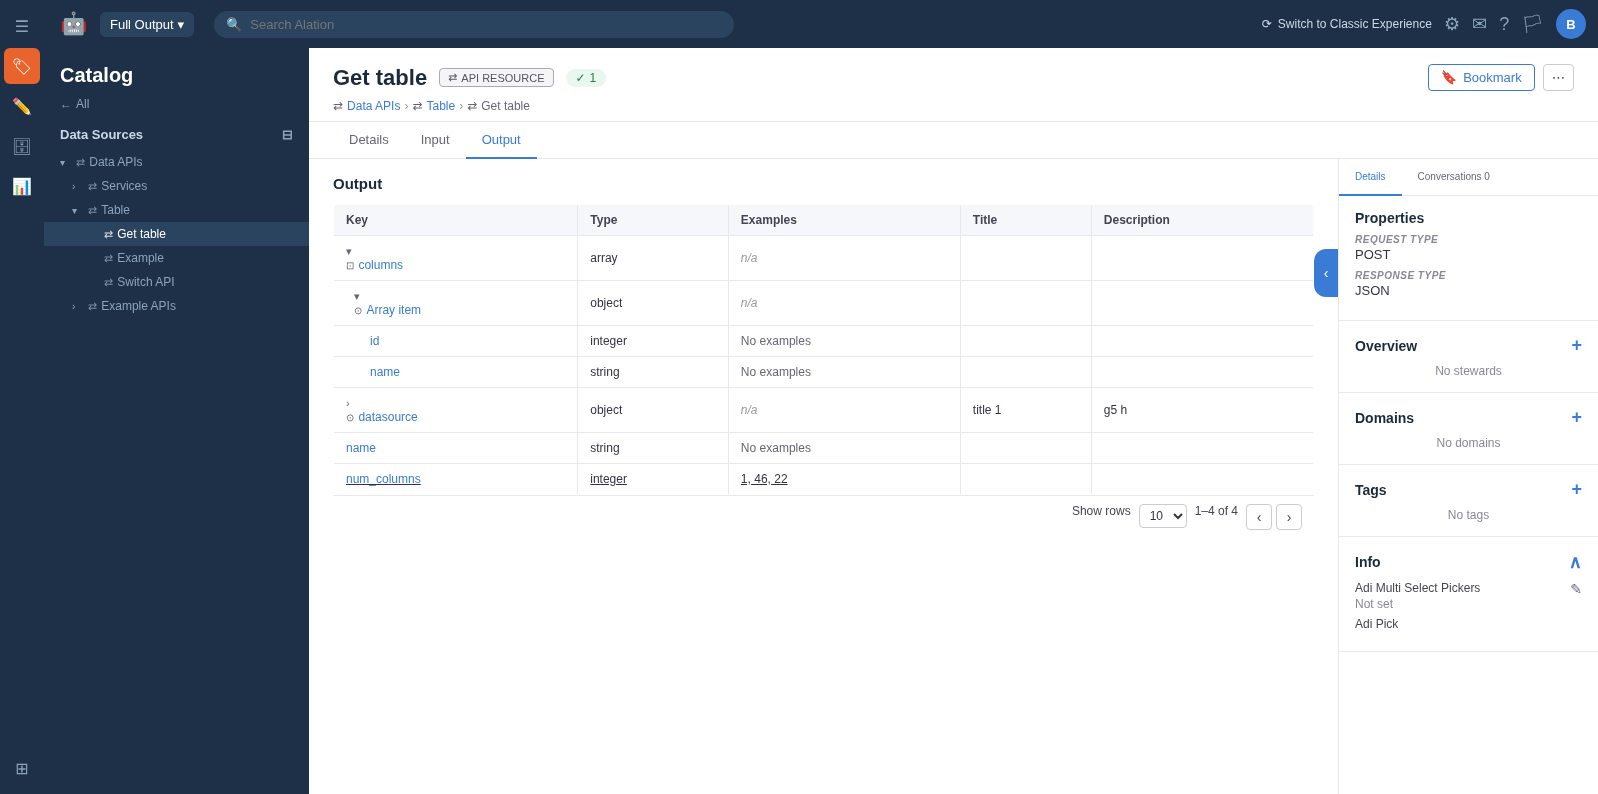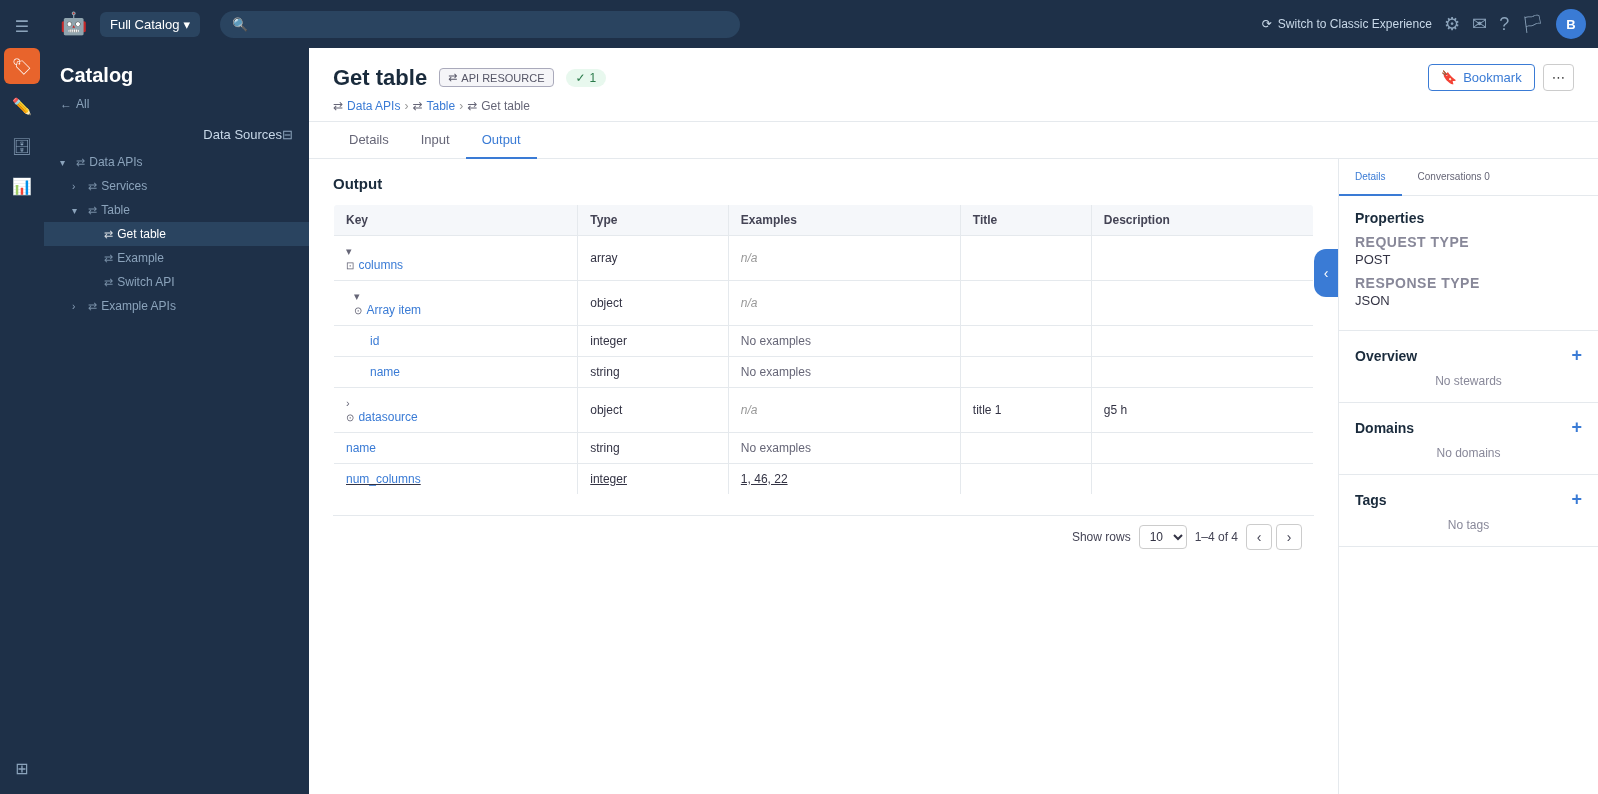--- a/index.html
+++ b/index.html
@@ -277,7 +277,7 @@
     <div class="topbar">
       <div class="topbar-logo">🤖</div>
       <div class="catalog-selector">
-        <span>Full Catalog</span>
+        <span>Full Output</span>
         <span>▾</span>
       </div>
       <div class="search-bar">

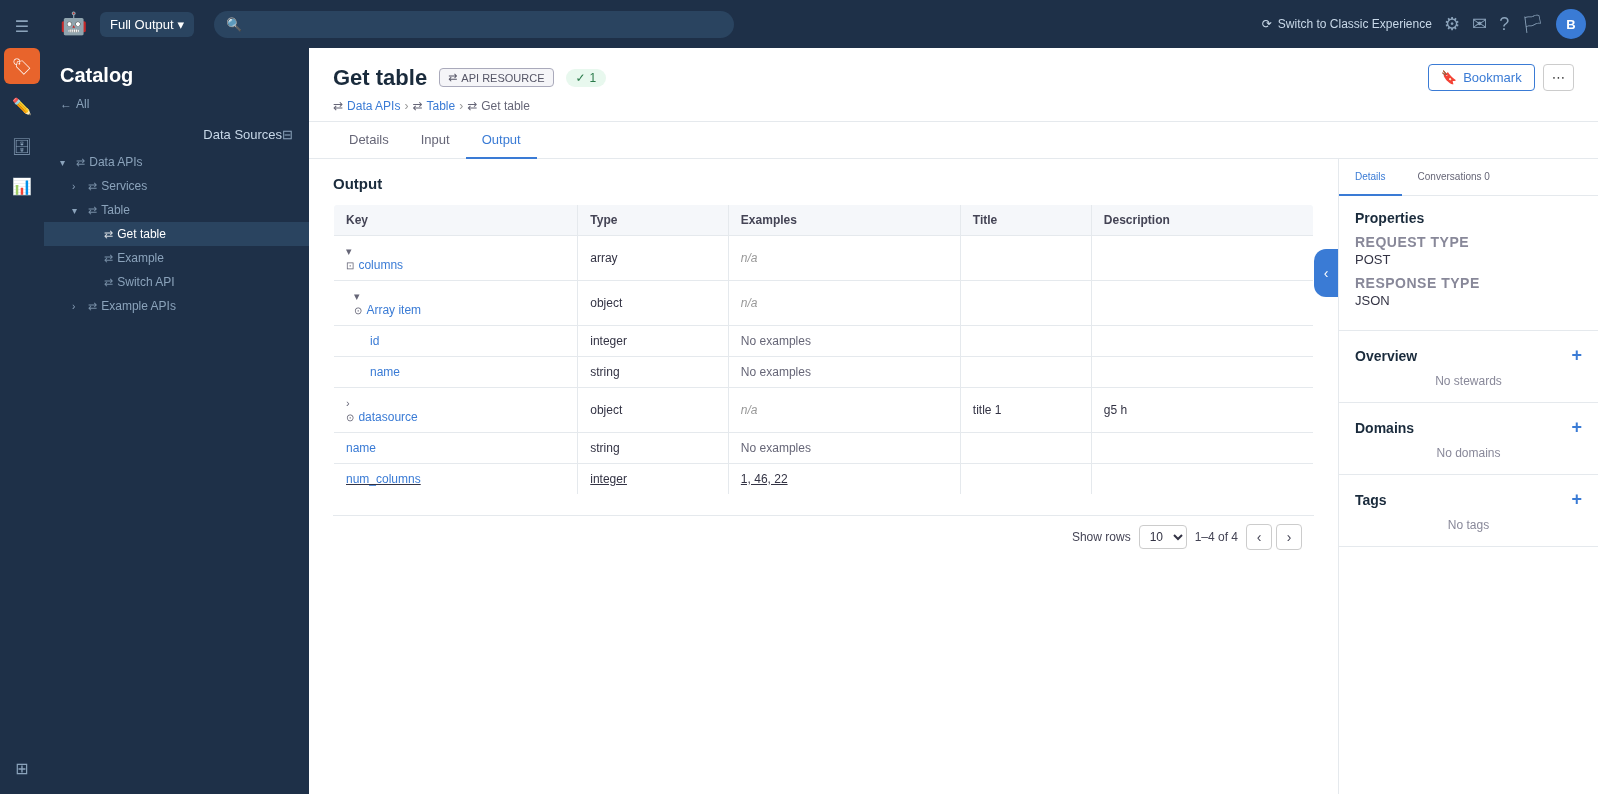--- a/index.html
+++ b/index.html
@@ -282,6 +282,7 @@
       </div>
       <div class="search-bar">
         <span>🔍</span>
+        <input type="text" placeholder="Search Alation" style="">
       </div>
       <div class="topbar-actions">
         <div class="switch-btn">

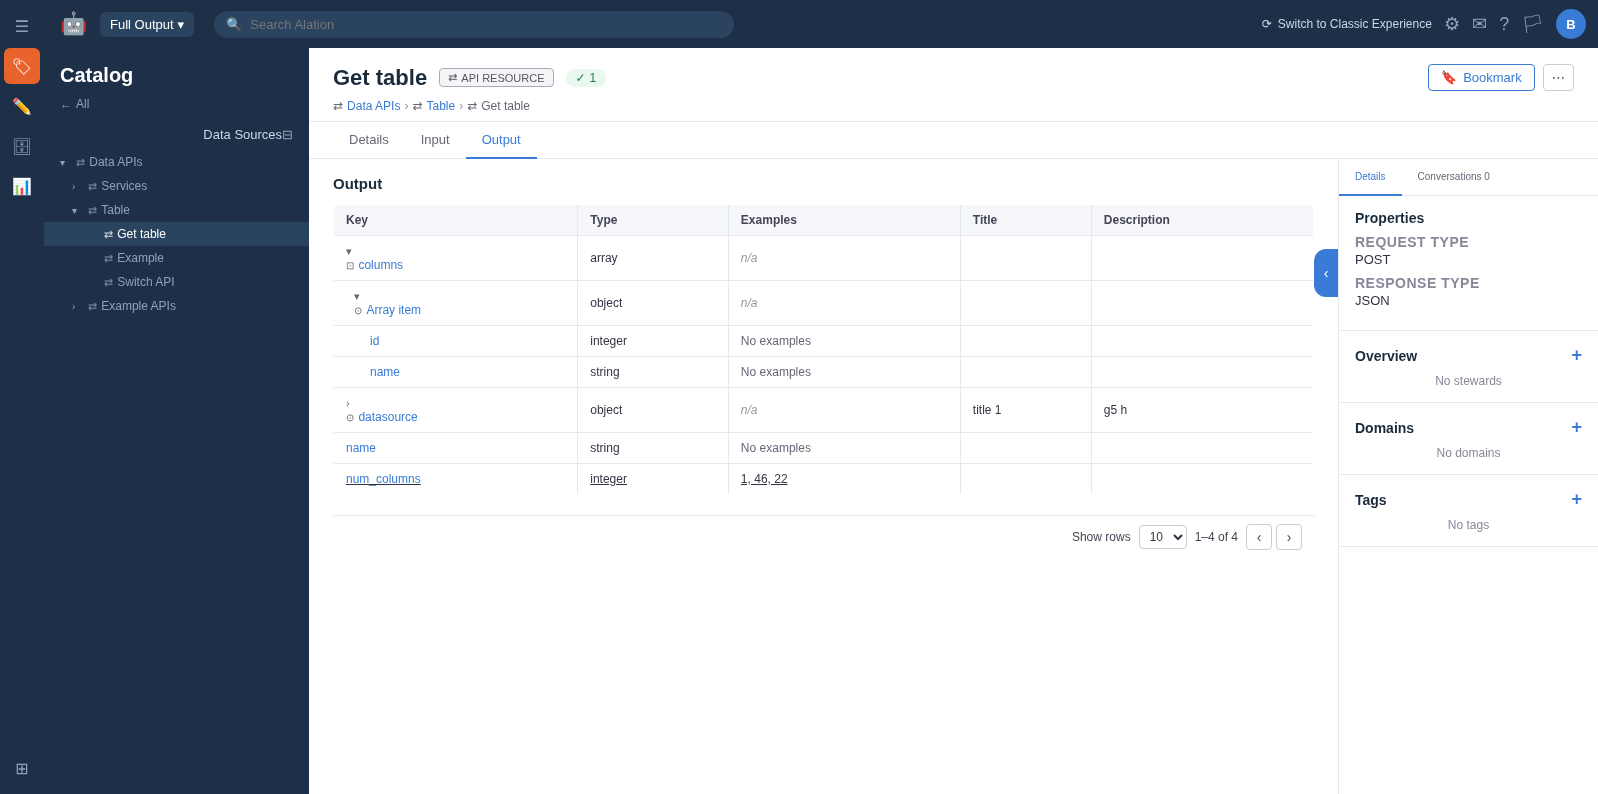--- a/index.html
+++ b/index.html
@@ -55,8 +55,8 @@
     }
     .nav-section-header {
       padding: 8px 16px;
-      display: flex; align-items: center; justify-content: flex-end;
-      font-weight: 400; font-size: 13px; color: #c8d8e8;
+      display: flex; align-items: center; justify-content: space-between;
+      font-weight: 700; font-size: 13px; color: #c8d8e8;
     }
     .nav-tree { padding: 0 0 0 0; }
     .nav-tree-item {

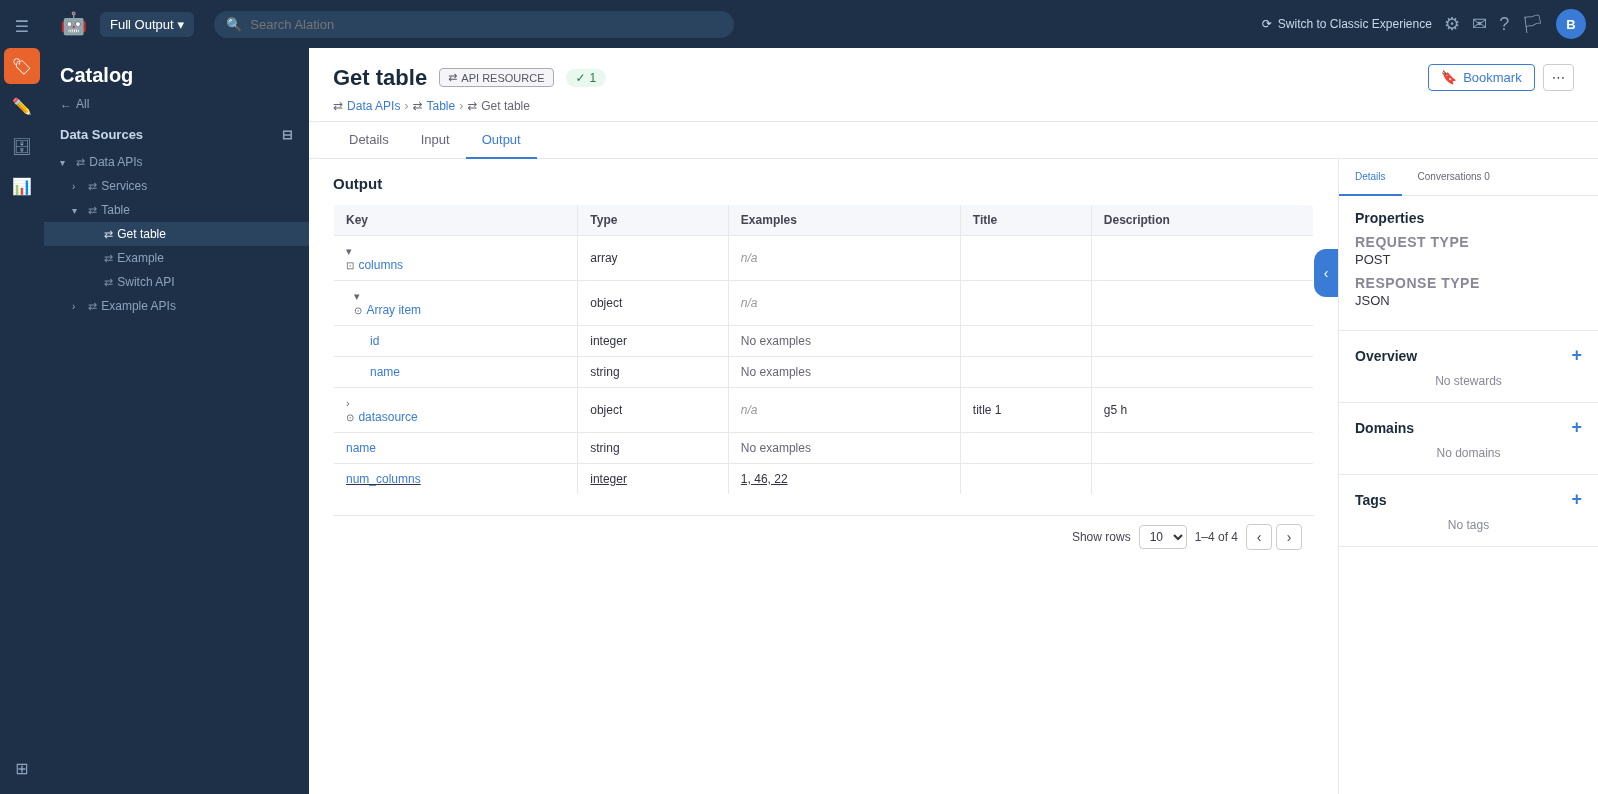--- a/index.html
+++ b/index.html
@@ -235,7 +235,7 @@
       font-size: 14px; font-weight: 600; color: #1a2b3c; margin-bottom: 8px;
     }
     .right-section-header .add-btn { color: #3a7bd5; font-size: 18px; cursor: pointer; }
-    .right-meta-label { font-size: 14px; font-weight: 600; color: #889; letter-spacing: 0.5px; text-transform: uppercase; margin-bottom: 2px; }
+    .right-meta-label { font-size: 10px; font-weight: 600; color: #889; letter-spacing: 0.5px; text-transform: uppercase; margin-bottom: 2px; font-style: italic; }
     .right-meta-value { font-size: 13px; color: #334; margin-bottom: 8px; }
     .right-meta-empty { font-size: 12px; color: #889; text-align: center; }
     .info-item { display: flex; align-items: flex-start; justify-content: space-between; margin-bottom: 6px; }

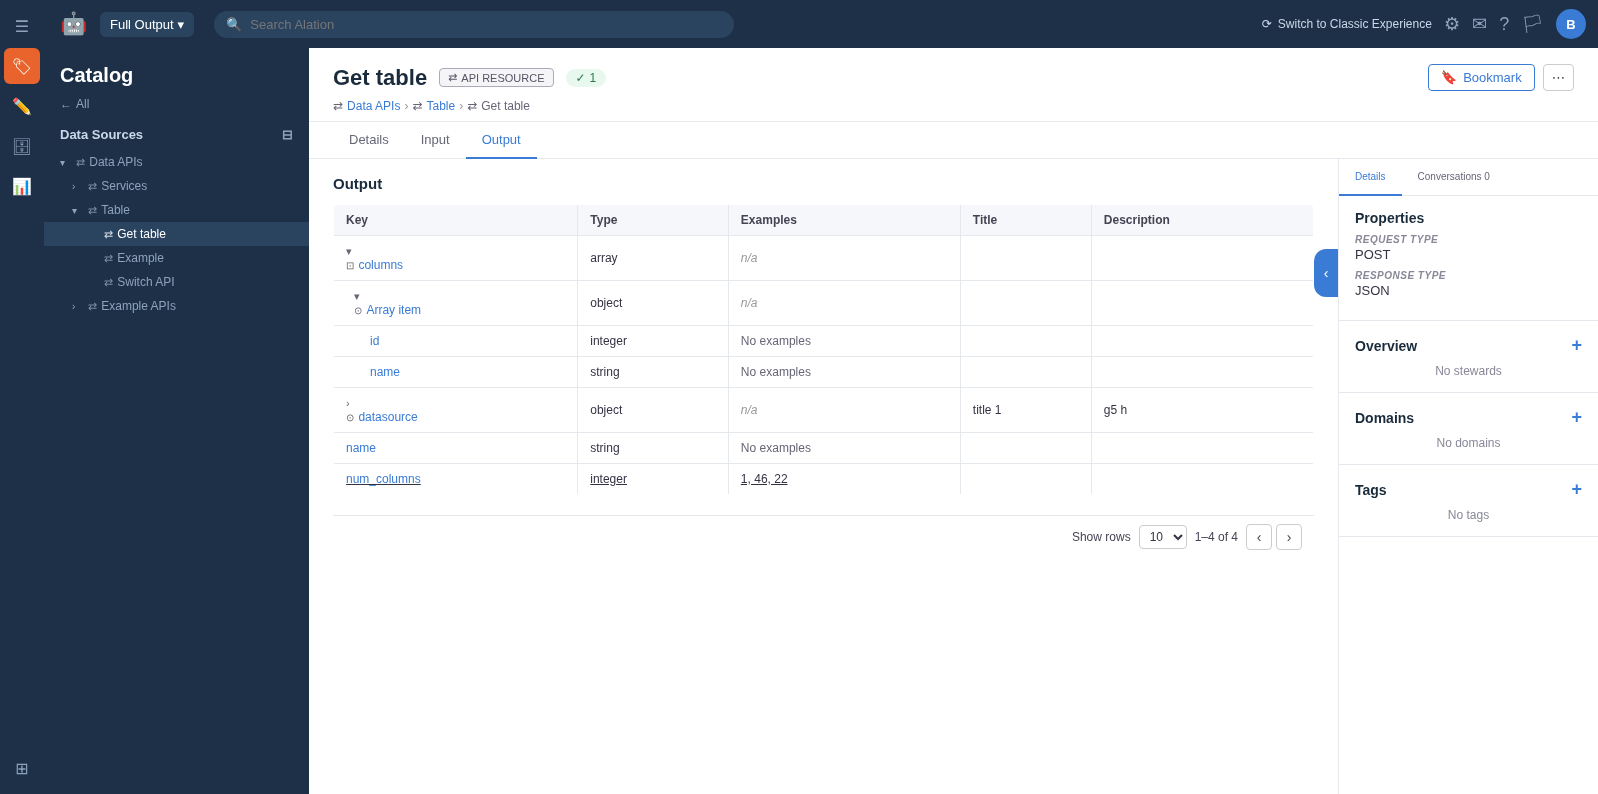--- a/index.html
+++ b/index.html
@@ -193,9 +193,9 @@
     .row-expander { color: #667; font-size: 11px; cursor: pointer; margin-right: 2px; }
 
     .table-footer {
-      display: flex; align-items: center; justify-content: flex-end;
+      display: flex; align-items: flex-start; justify-content: flex-end;
       gap: 8px; padding: 8px 12px;
-      border-top: 1px solid #e5e9ed; font-size: 12px; color: #445; margin-top: 20px;
+      border-top: 1px solid #e5e9ed; font-size: 12px; color: #445;
     }
     .rows-select {
       border: 1px solid #ccc; border-radius: 4px;

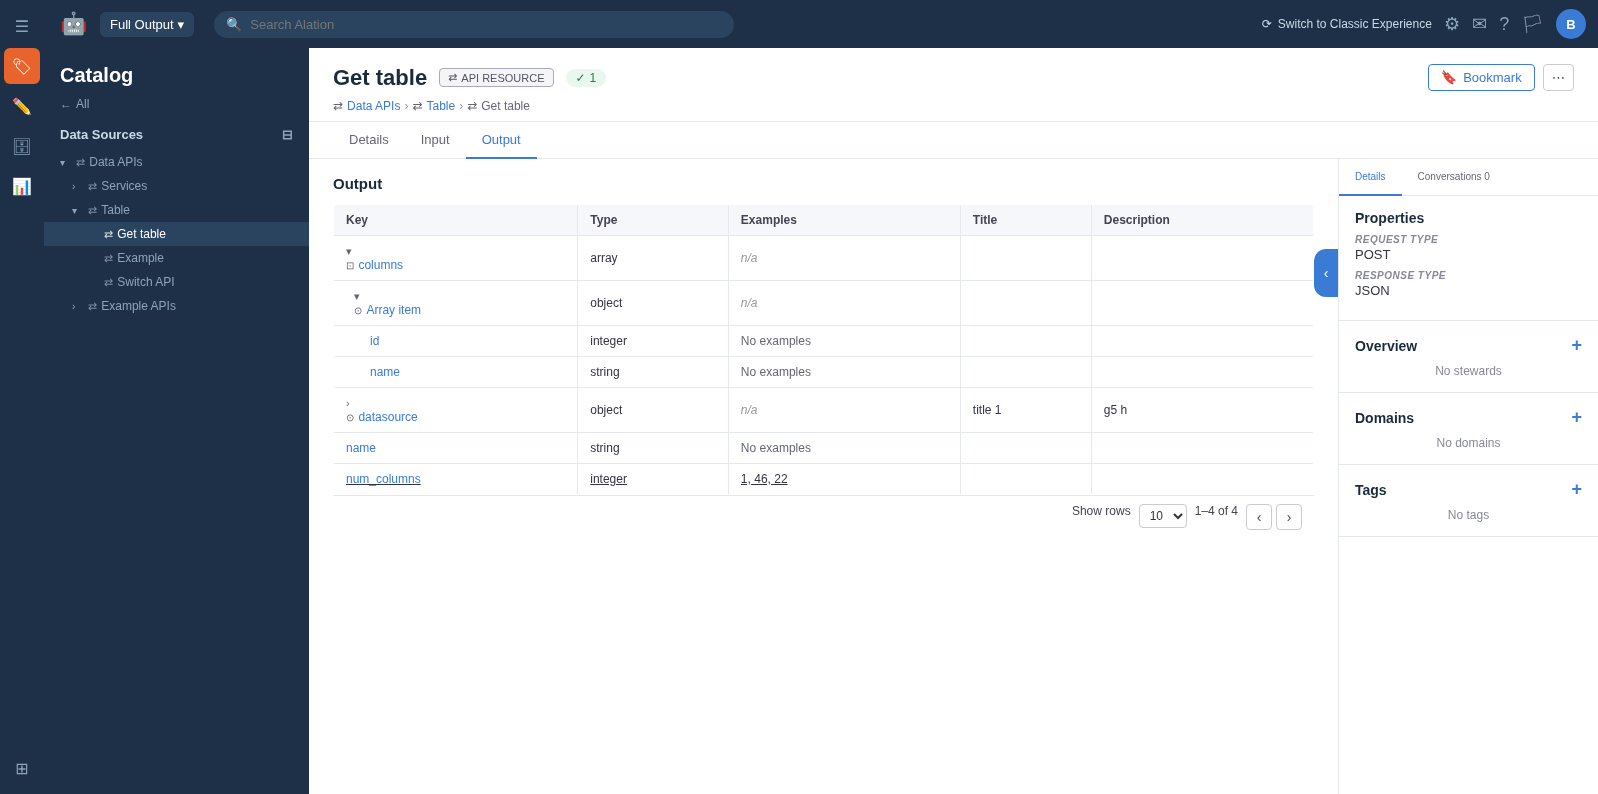--- a/index.html
+++ b/index.html
@@ -557,6 +557,24 @@
               <div class="right-meta-empty">No tags</div>
             </div>
 
+            <div class="right-section">
+              <div class="right-section-header">
+                <span>Info</span>
+                <span class="add-btn">∧</span>
+              </div>
+              <div class="info-item">
+                <div>
+                  <div class="info-label">Adi Multi Select Pickers</div>
+                  <div class="info-value">Not set</div>
+                </div>
+                <span class="info-edit">✎</span>
+              </div>
+              <div class="info-item">
+                <div>
+                  <div class="info-label">Adi Pick</div>
+                </div>
+              </div>
+            </div>
           </div>
         </div>
       </div>

